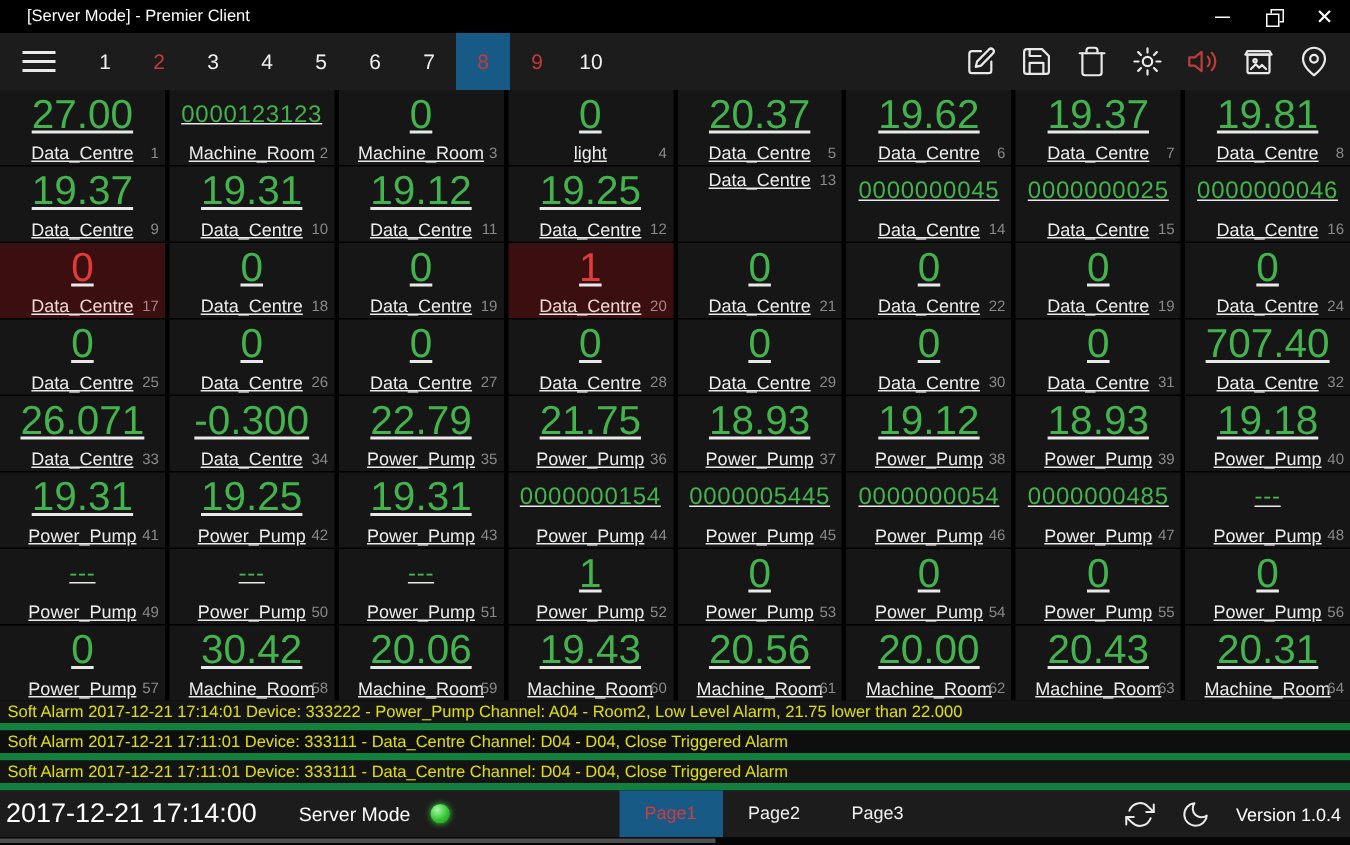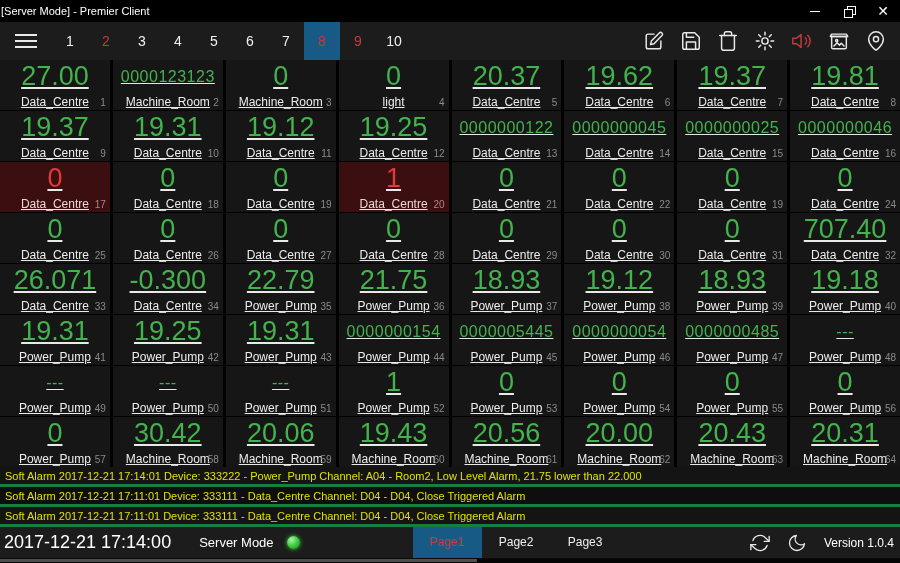--- a/index.html
+++ b/index.html
@@ -8,7 +8,7 @@
 
   
   .titlebar { height:22px; background:#000; display:flex; align-items:center; }
-  .win-title { font-size:11px; color:#fff; padding-left:1px; }
+  .win-title { font-size:11px; color:#fff; padding-left:18px; }
   .win-controls { margin-left:auto; display:flex; height:100%; }
   .win-btn { width:34px; height:22px; display:flex; align-items:center; justify-content:center; color:#fff; cursor:default; }
   .min-glyph { width:10px; height:1px; background:#fff; display:block; }

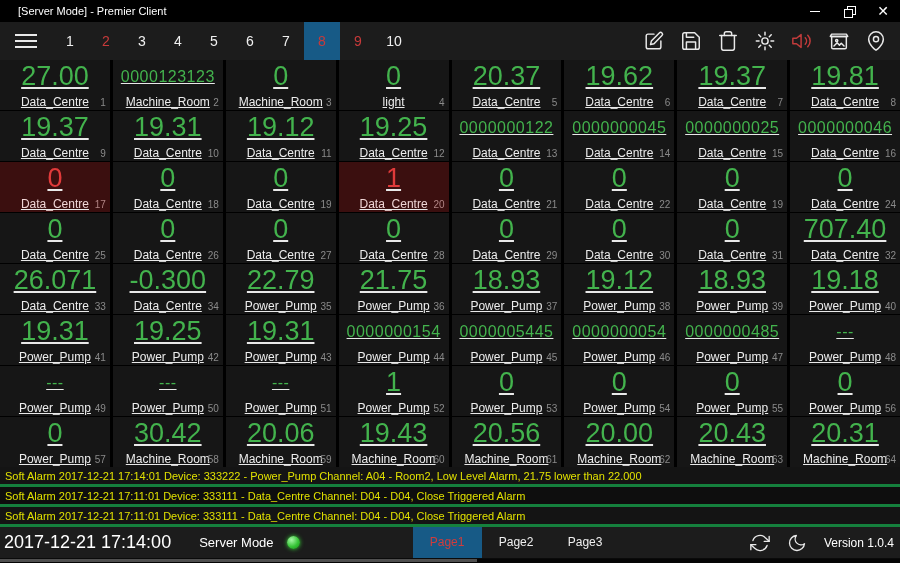--- a/index.html
+++ b/index.html
@@ -246,7 +246,6 @@
   </div>
 
   <div class="cell small">
-    <div class="value">0000000122</div>
     <div class="cell-footer">
       <span class="label">Data_Centre</span>
       <span class="idx">13</span>

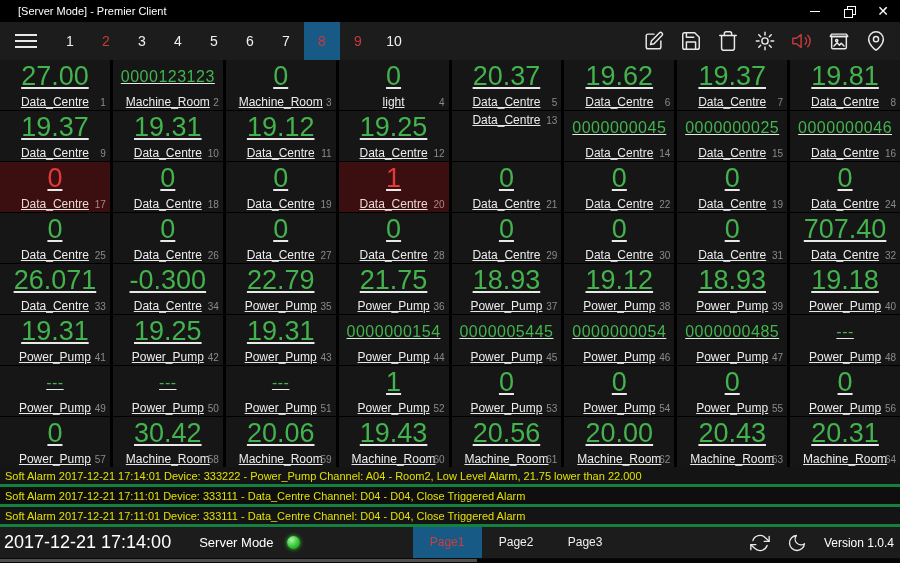--- a/index.html
+++ b/index.html
@@ -46,7 +46,7 @@
 
   
   .alarms { height:60px; background:#000; }
-  .alarm-row { height:20px; border-bottom:3px solid #15803d; background:#141414; display:flex; align-items:center; cursor:pointer; }
+  .alarm-row { height:20px; border-bottom:5px solid #15803d; background:#141414; display:flex; align-items:center; cursor:pointer; }
   .alarm-row:nth-child(even) { background:#0e0e0e; }
   .alarm-text { font-size:11px; color:#e1e100; padding-left:5px; white-space:nowrap; }
 

